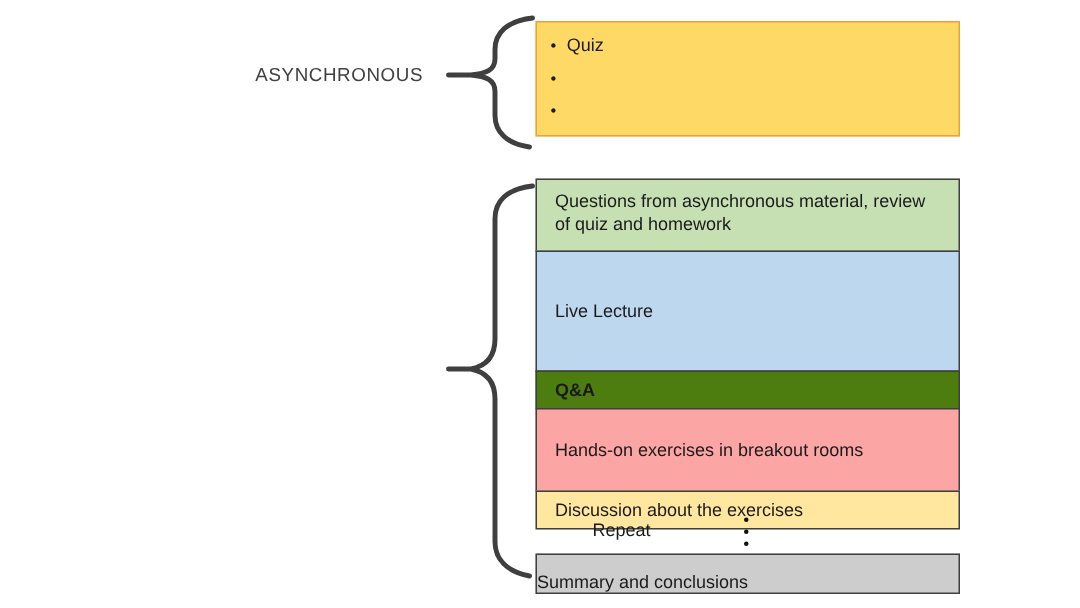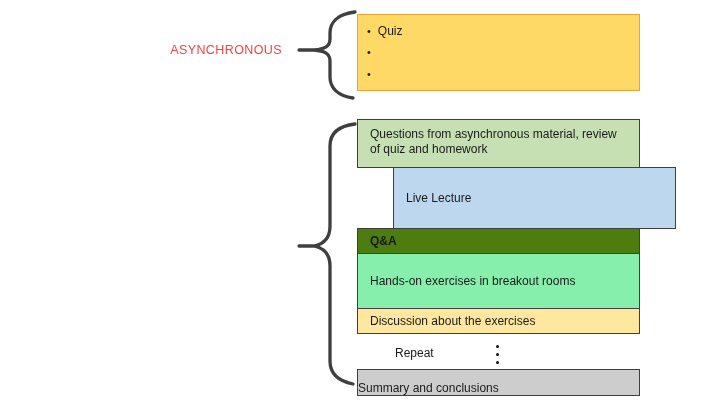--- a/index.html
+++ b/index.html
@@ -9,7 +9,7 @@
   }
   .side-label{
     position:absolute;font-size:12.5px;line-height:14px;letter-spacing:.4px;
-    text-align:right;color:#ef4444;
+    text-align:right;color:#404040;
   }
   .label-async{left:80px;top:43px;width:202px;}
   .label-sync{left:80px;top:230px;width:207px;}

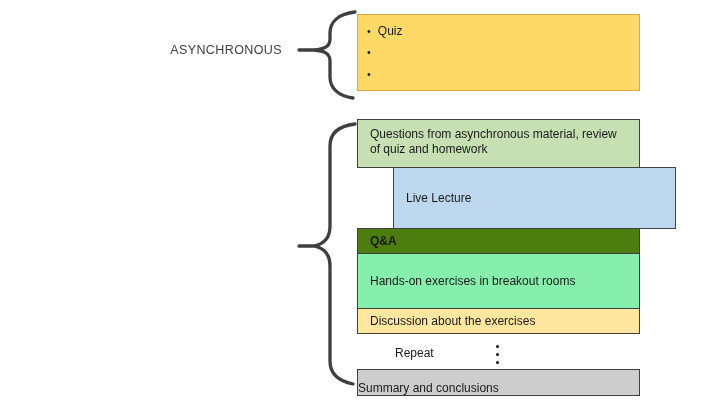--- a/index.html
+++ b/index.html
@@ -33,7 +33,7 @@
   .sync-row + .sync-row{margin-top:-1px;}
   .row-0{height:49px;align-items:flex-start;padding-top:7px;}
   .row-0 .row-text{max-width:258px;}
-  .row-1{height:62px;margin-left:36px;}
+  .row-1{height:81px;}
   .row-2{height:26px;}
   .row-3{height:56px;}
   .row-4{height:26px;}

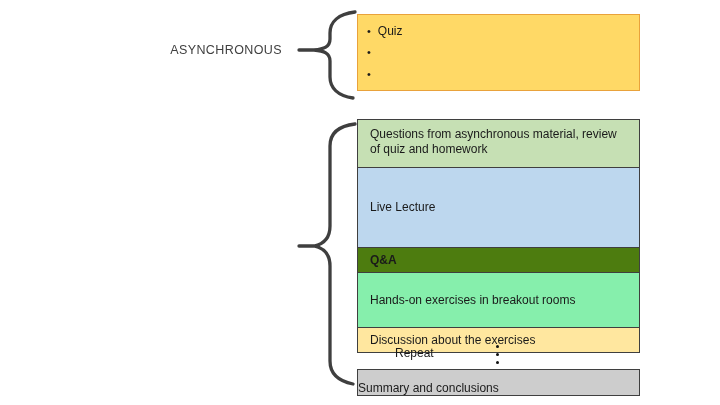--- a/index.html
+++ b/index.html
@@ -85,7 +85,7 @@
     <div class="sync-row row-2" style="background-color: #4d7c0f; font-weight: bold;">
       <span class="row-text">Q&amp;A</span>
     </div>
-    <div class="sync-row row-3" style="background-color: #86efac;">
+    <div class="sync-row row-3" style="background-color: #fca5a5;">
       <span class="row-text">Hands-on exercises in breakout rooms</span>
     </div>
     <div class="sync-row row-4" style="background-color: rgb(255, 231, 159);">

